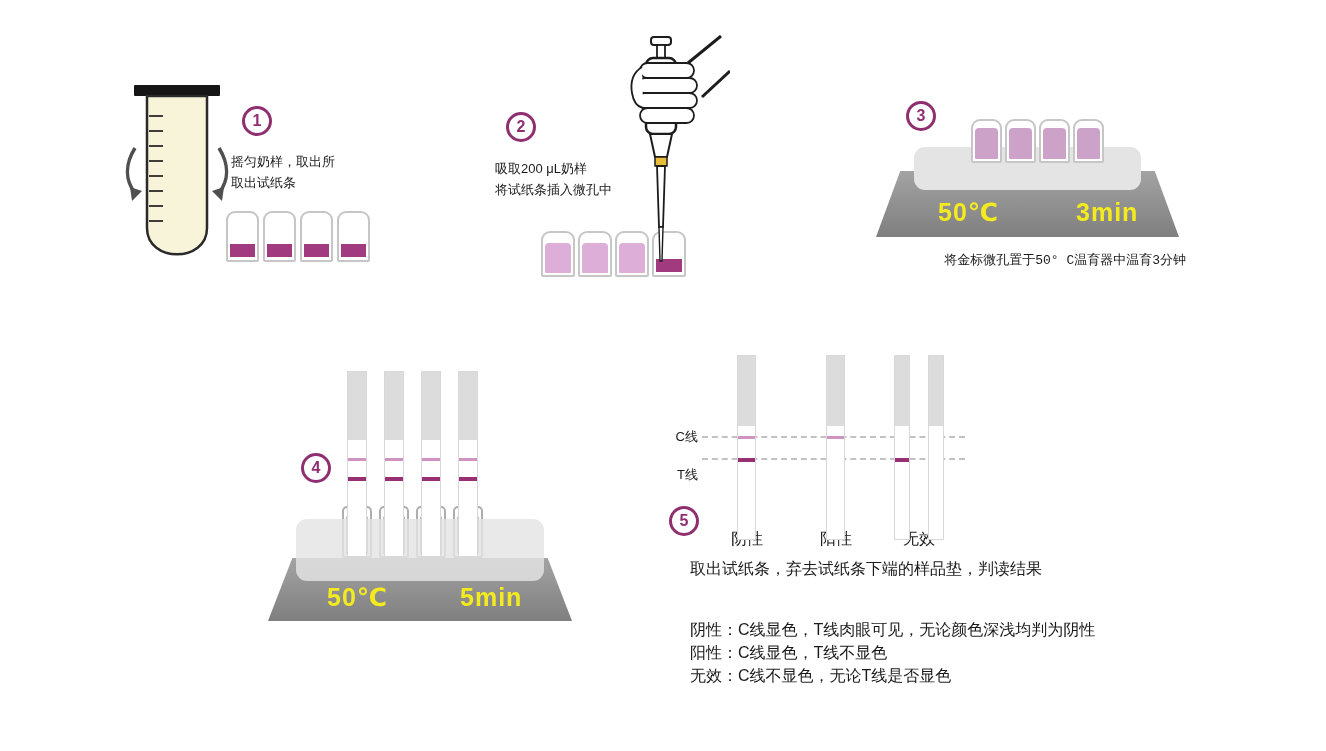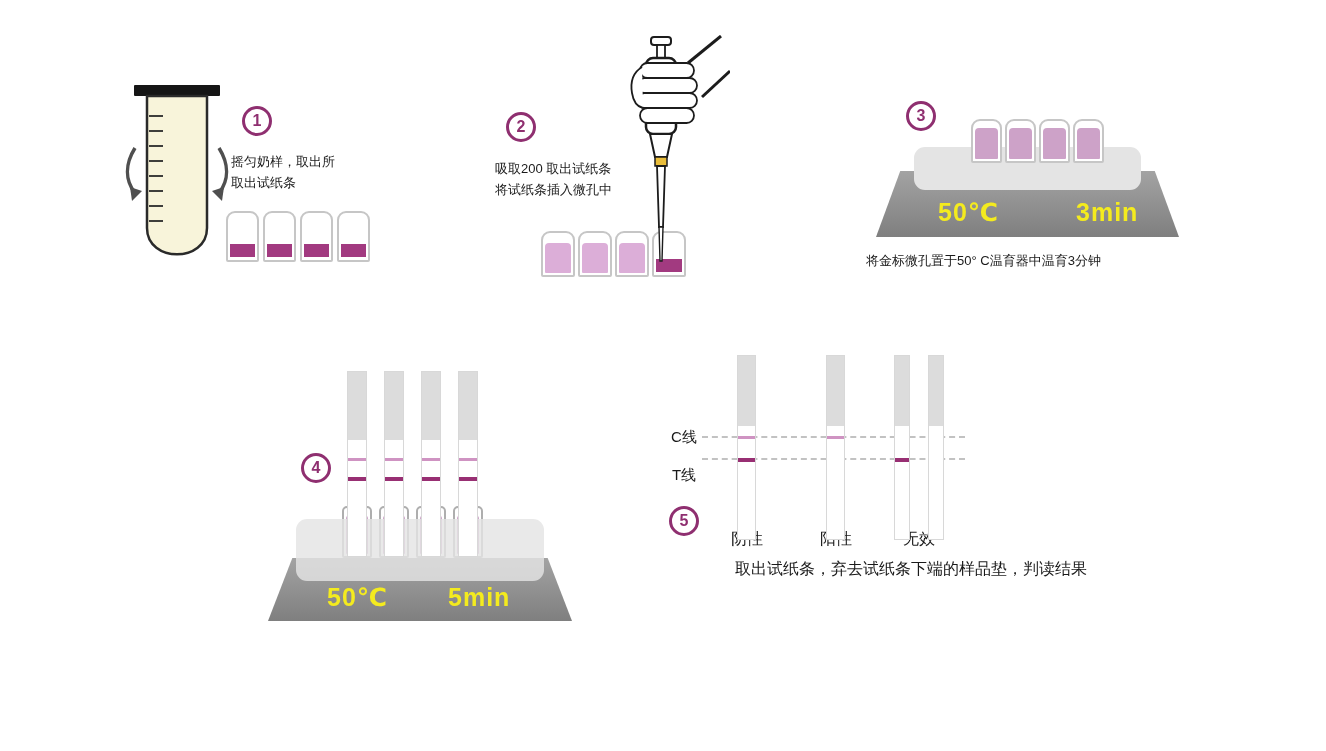--- a/index.html
+++ b/index.html
@@ -118,7 +118,7 @@
   </div>
 
   <div class="caption" style="left:495px;top:158px">
-    <div>吸取200 取出试纸条</div>
+    <div>吸取200 μL奶样</div>
     <div>将试纸条插入微孔中</div>
   </div>
 

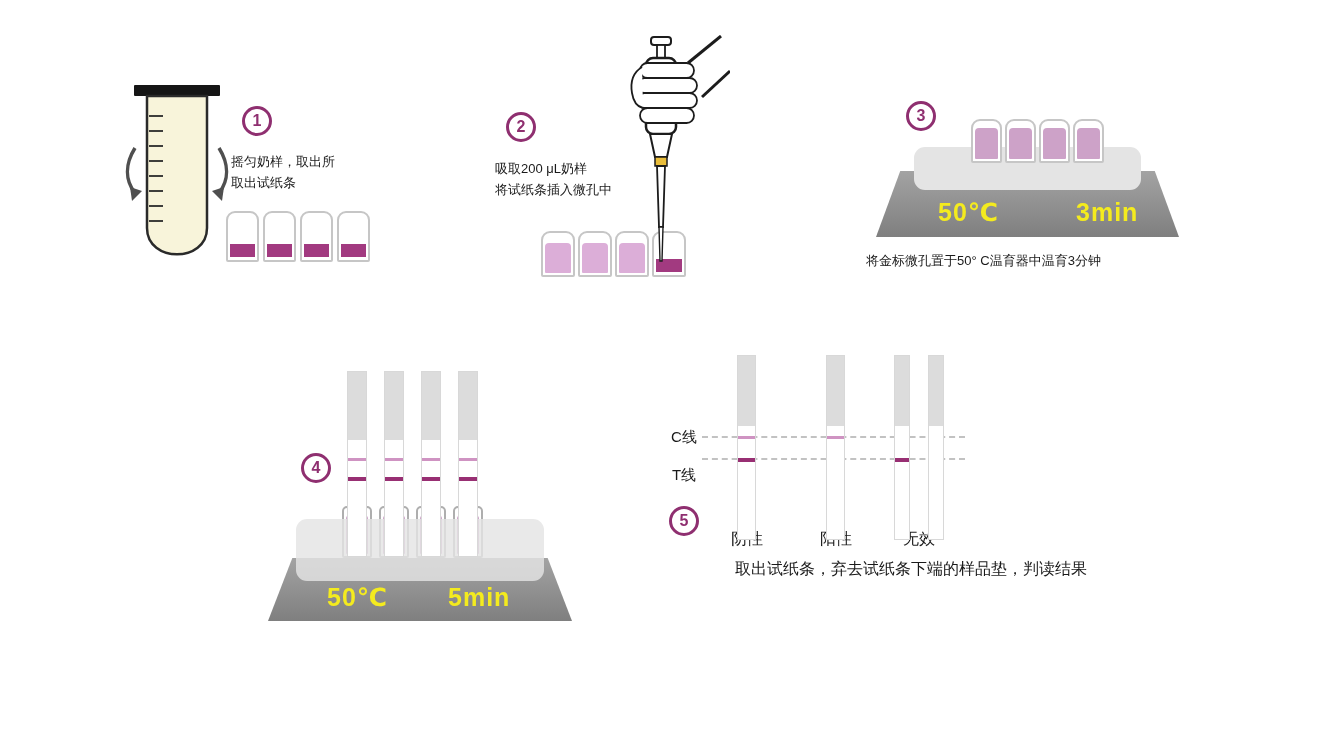--- a/index.html
+++ b/index.html
@@ -30,7 +30,7 @@
     font-size:16px;font-weight:bold;color:var(--accent-purple);line-height:1;
   }
   .caption{position:absolute;font-size:13px;line-height:21px;color:var(--text-black);}
-  .caption.center{text-align:left;}
+  .caption.center{text-align:right;font-family:Liberation Mono, monospace;}
   .body-text{position:absolute;font-size:16px;line-height:23px;color:var(--text-black);white-space:nowrap;margin-left:45px;}
   
   .wells{position:absolute;display:flex;gap:4px;}

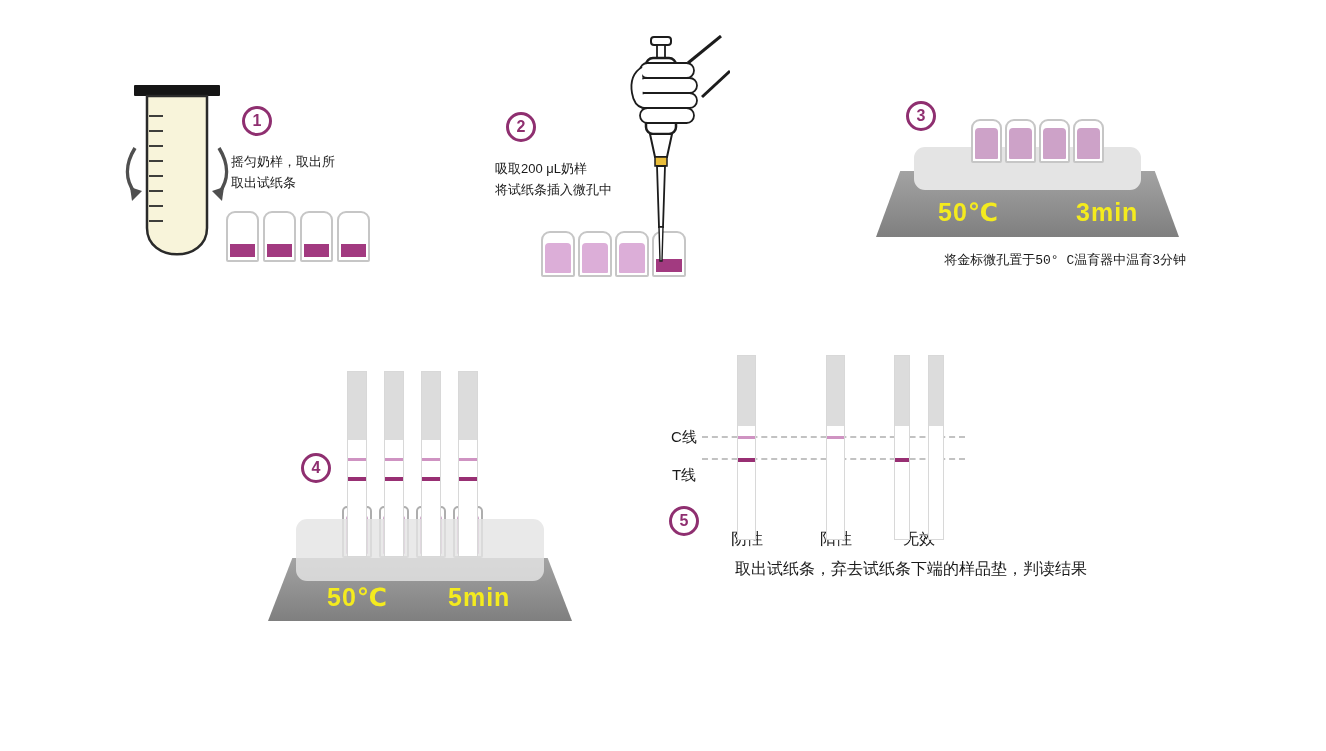--- a/index.html
+++ b/index.html
@@ -57,7 +57,7 @@
   .strip.s5{position:absolute;height:185px;}
   .strip.s5 .strip-top{height:70px;}
   .dash{position:absolute;border-top:2px dashed var(--dash-gray);height:0;}
-  .line-label{position:absolute;font-size:15px;width:28px;text-align:center;}
+  .line-label{position:absolute;font-size:13px;width:28px;text-align:right;}
   .result-label{position:absolute;font-size:16px;white-space:nowrap;}
   
   .tube-body{fill:var(--tube-cream);stroke:#2a2a2a;stroke-width:2.5;}

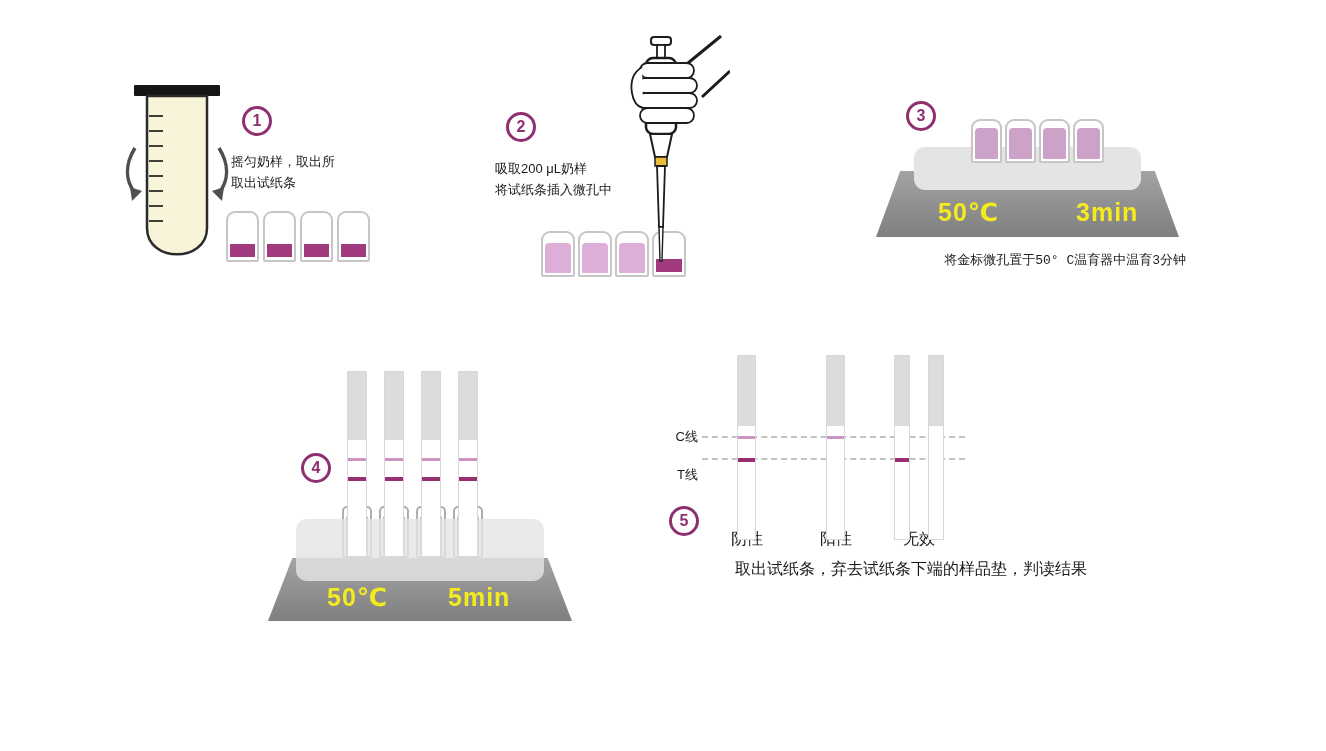--- a/index.html
+++ b/index.html
@@ -31,7 +31,7 @@
   }
   .caption{position:absolute;font-size:13px;line-height:21px;color:var(--text-black);}
   .caption.center{text-align:right;font-family:Liberation Mono, monospace;}
-  .body-text{position:absolute;font-size:16px;line-height:23px;color:var(--text-black);white-space:nowrap;margin-left:45px;}
+  .body-text{position:absolute;font-size:16px;line-height:23px;color:var(--text-black);white-space:nowrap;}
   
   .wells{position:absolute;display:flex;gap:4px;}
   .well{position:relative;width:33px;height:51px;background:#fff;border:2px solid #c6c6c6;border-radius:9px 9px 2px 2px;box-sizing:border-box;}

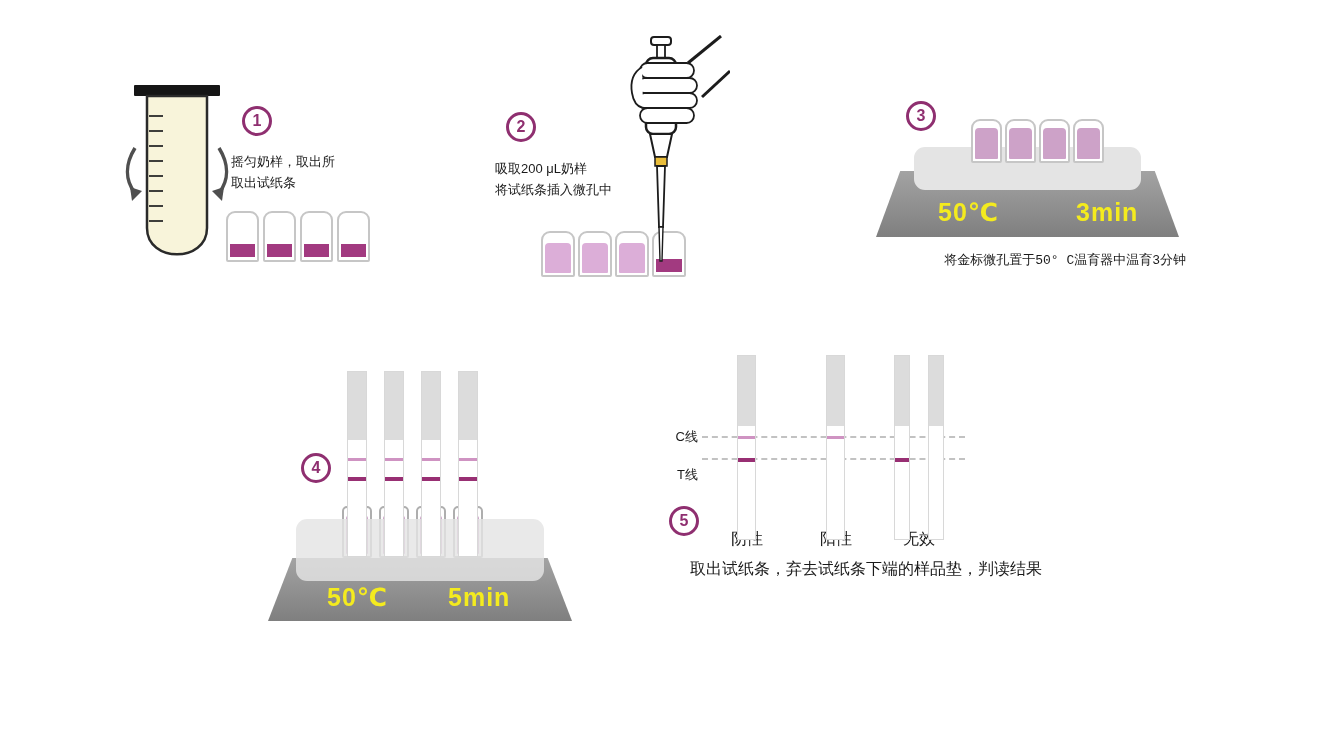--- a/index.html
+++ b/index.html
@@ -232,7 +232,7 @@
   </div>
 
   <div class="hot-label" style="left:327px;top:583px;z-index:2">50℃</div>
-  <div class="hot-label" style="left:448px;top:583px;z-index:2">5min</div>
+  <div class="hot-label" style="left:460px;top:583px;z-index:2">5min</div>
 
 
   <div class="dash" style="left:702px;top:436px;width:263px;z-index:0"></div>

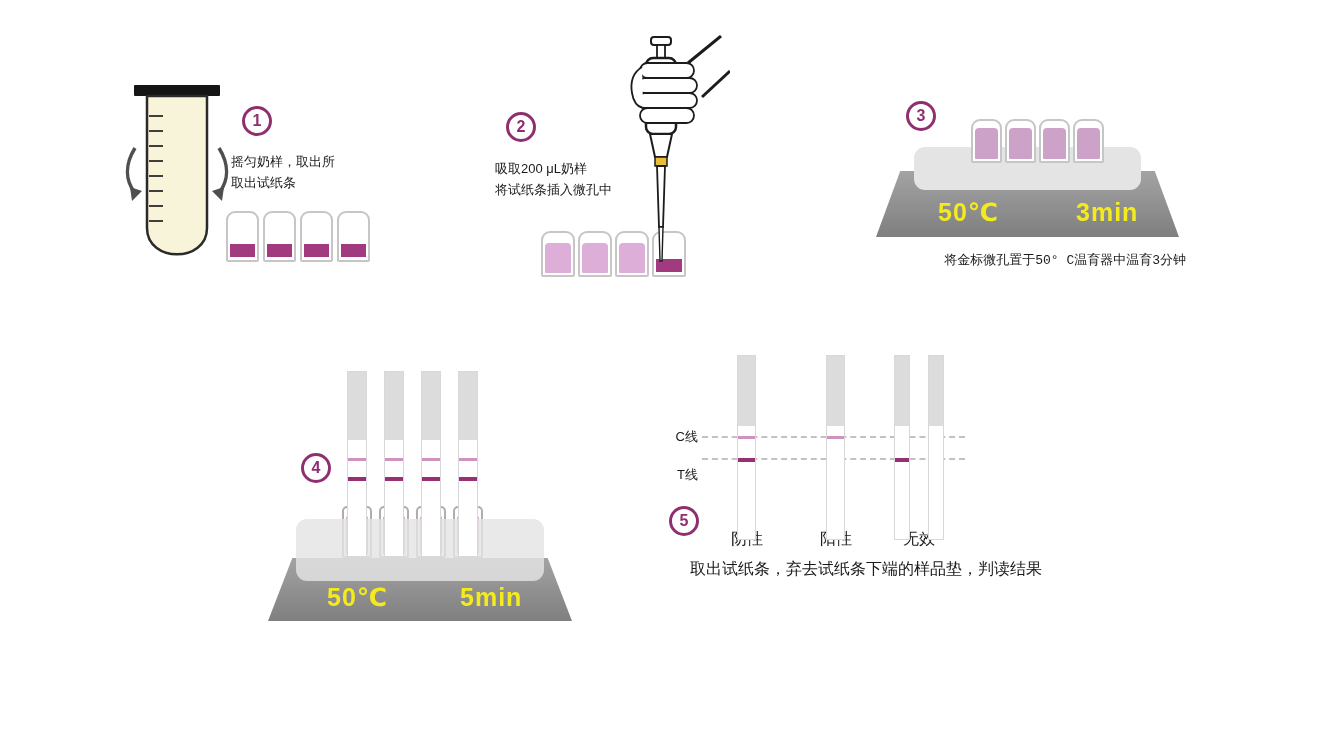--- a/index.html
+++ b/index.html
@@ -268,6 +268,11 @@
 
   <div class="body-text" style="left:690px;top:557px">取出试纸条，弃去试纸条下端的样品垫，判读结果</div>
 
+  <div class="body-text" style="left:690px;top:618px">
+    <div>阴性：C线显色，T线肉眼可见，无论颜色深浅均判为阴性</div>
+    <div>阳性：C线显色，T线不显色</div>
+    <div>无效：C线不显色，无论T线是否显色</div>
+  </div>
 
 </div>
 

